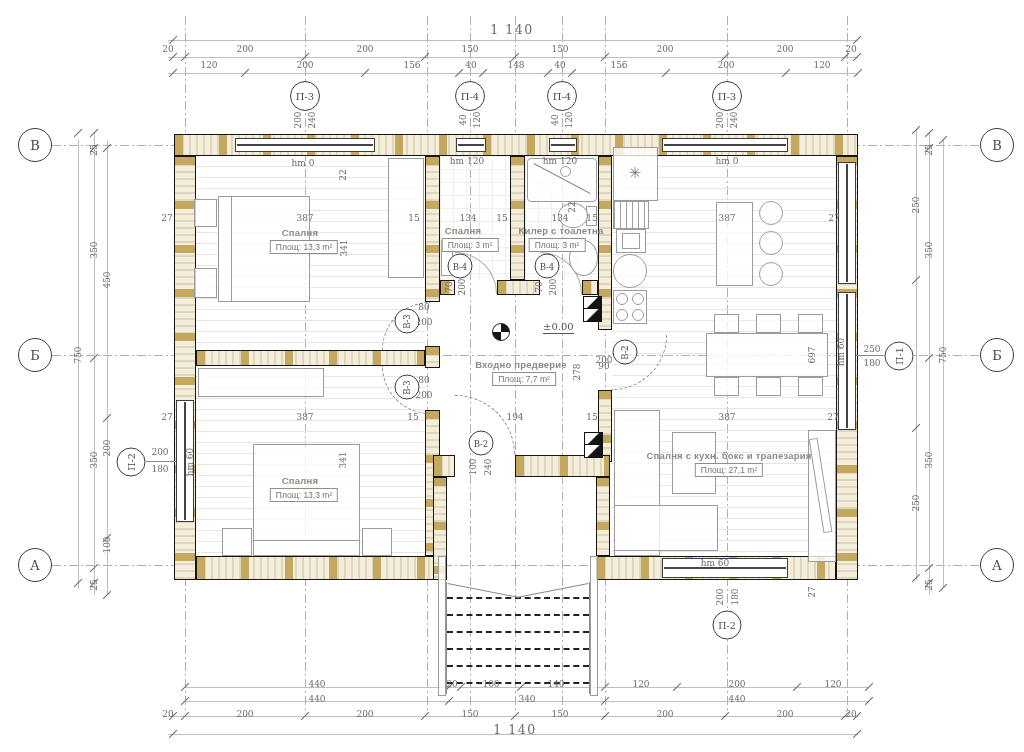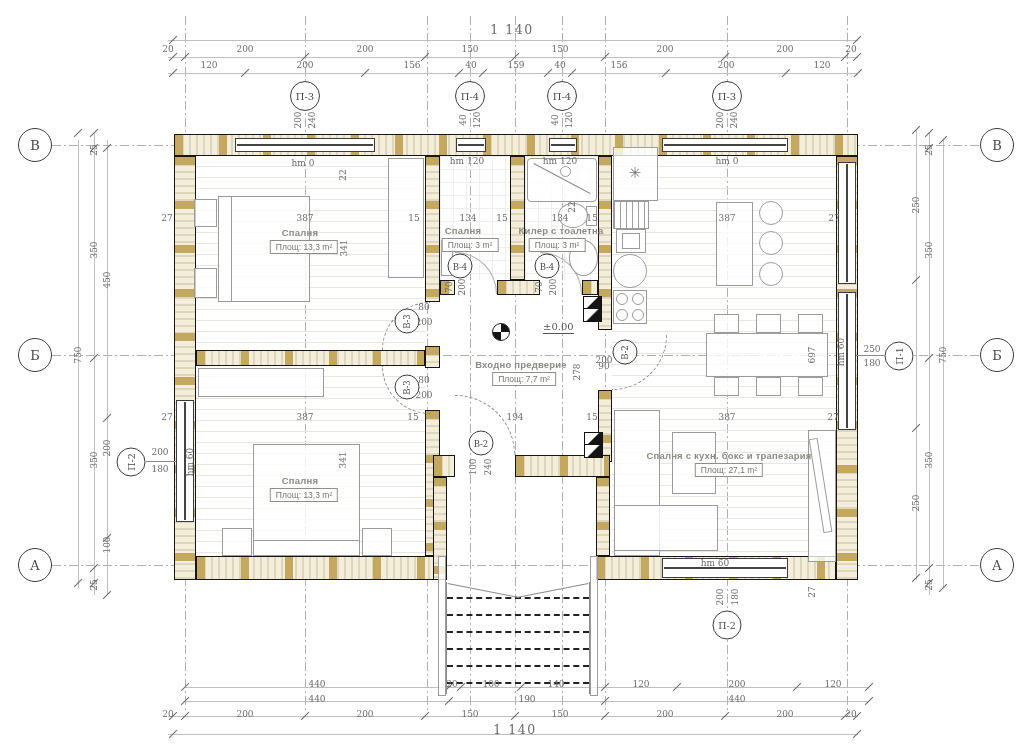--- a/index.html
+++ b/index.html
@@ -289,7 +289,7 @@
       <span class="dim" style="left: 305px; top: 65px;">200</span>
       <span class="dim" style="left: 412px; top: 65px;">156</span>
       <span class="dim" style="left: 471px; top: 65px;">40</span>
-      <span class="dim" style="left: 516px; top: 65px;">159</span>
+      <span class="dim" style="left: 516px; top: 65px;">148</span>
       <span class="dim" style="left: 560px; top: 65px;">40</span>
       <span class="dim" style="left: 619px; top: 65px;">156</span>
       <span class="dim" style="left: 726px; top: 65px;">200</span>

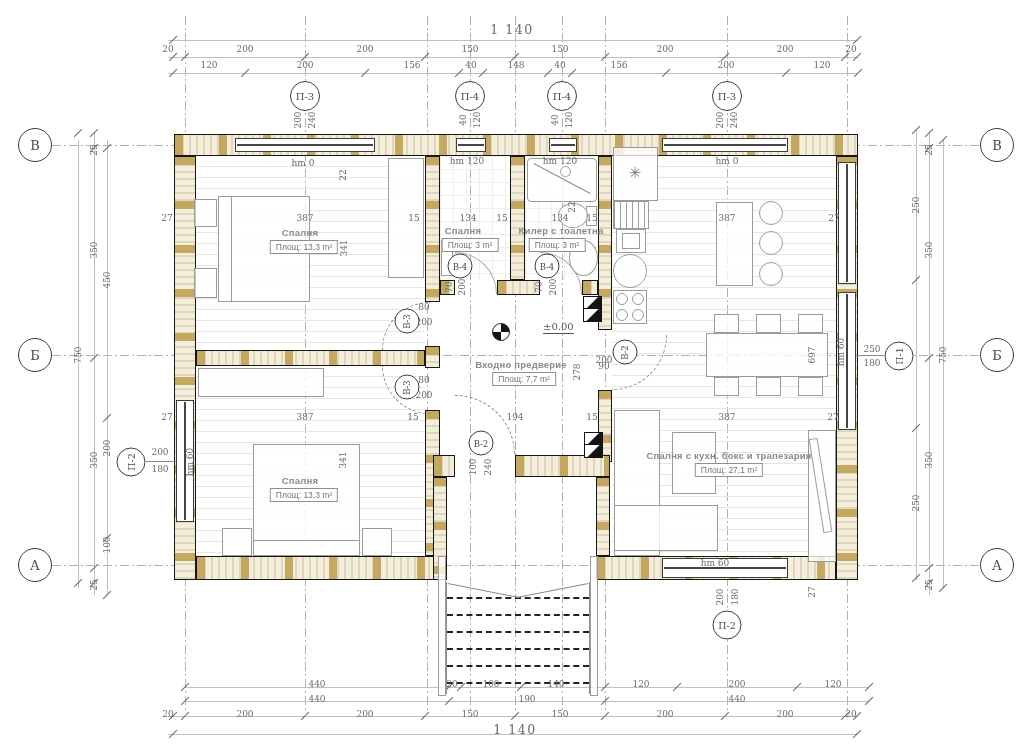--- a/index.html
+++ b/index.html
@@ -310,7 +310,7 @@
       <span class="dim" style="left: 737px; top: 684px;">200</span>
       <span class="dim" style="left: 833px; top: 684px;">120</span>
       <span class="dim" style="left: 317px; top: 699px;">440</span>
-      <span class="dim" style="left: 527px; top: 699px;">190</span>
+      <span class="dim" style="left: 527px; top: 699px;">340</span>
       <span class="dim" style="left: 737px; top: 699px;">440</span>
       <span class="dim" style="left: 168px; top: 714px;">20</span>
       <span class="dim" style="left: 245px; top: 714px;">200</span>

